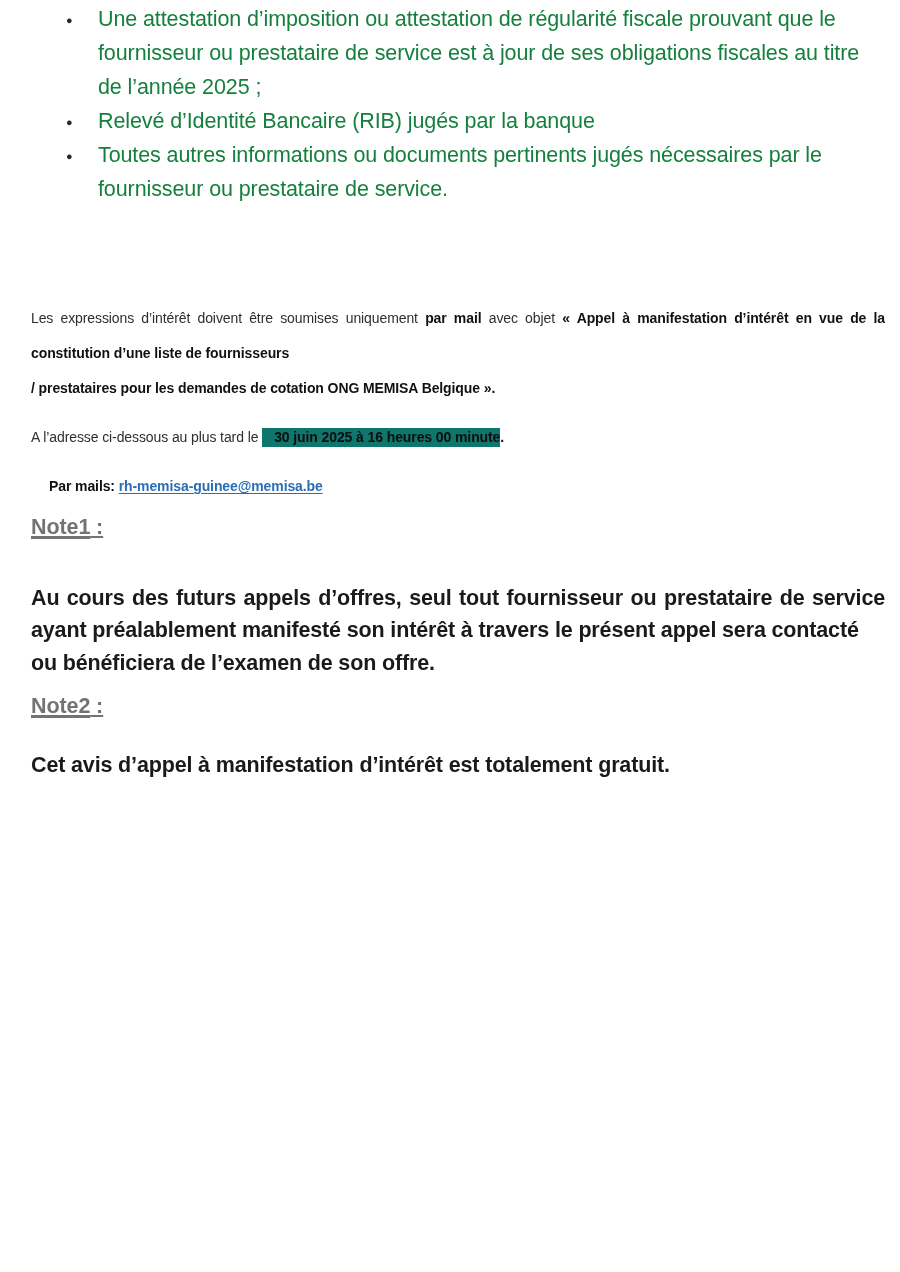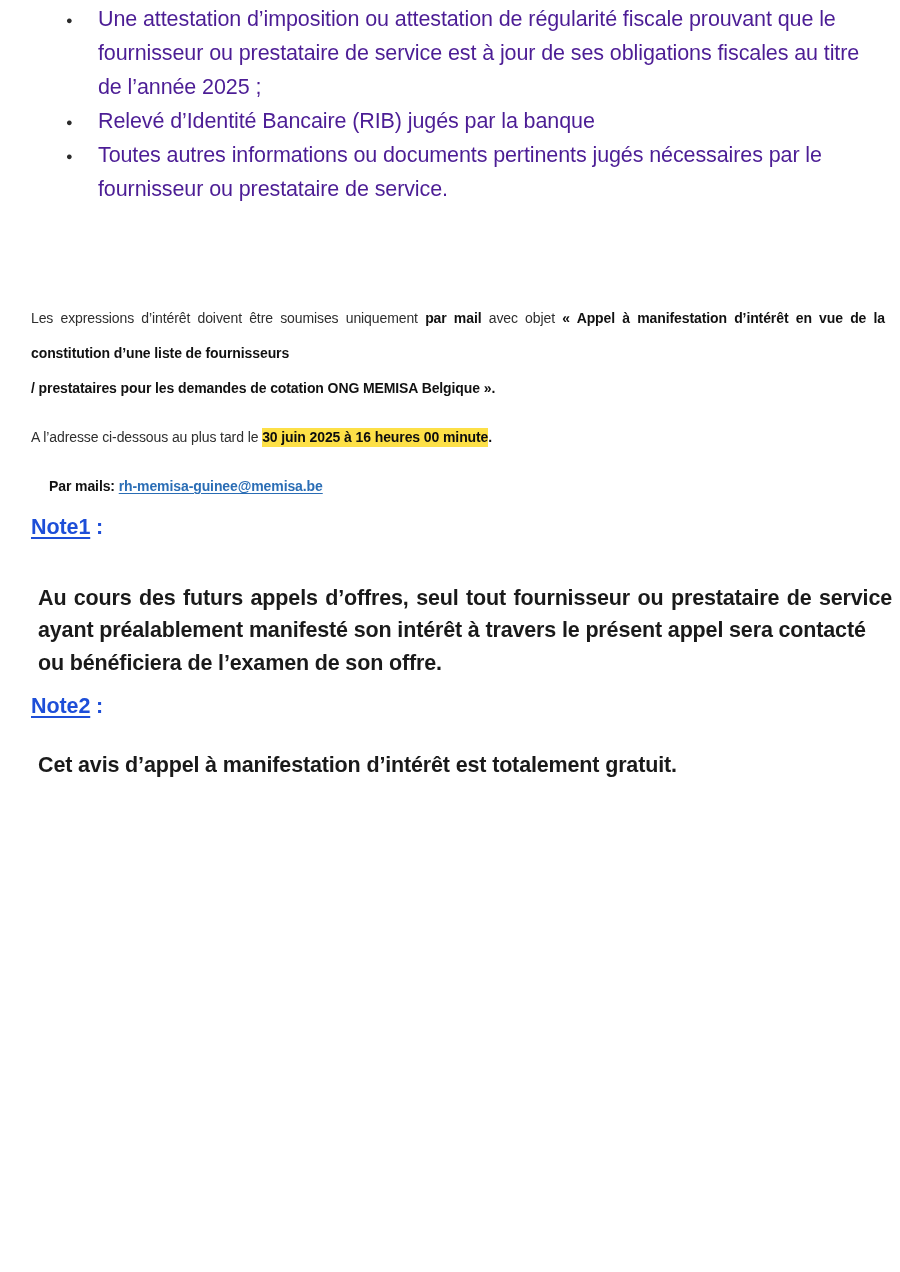--- a/index.html
+++ b/index.html
@@ -39,7 +39,7 @@
     padding-left: 67px;
     font-size: 21.5px;
     line-height: 34px;
-    color: #4c1d95;
+    color: #15803d;
     letter-spacing: -0.1px;
   }
   .bullet-dot {

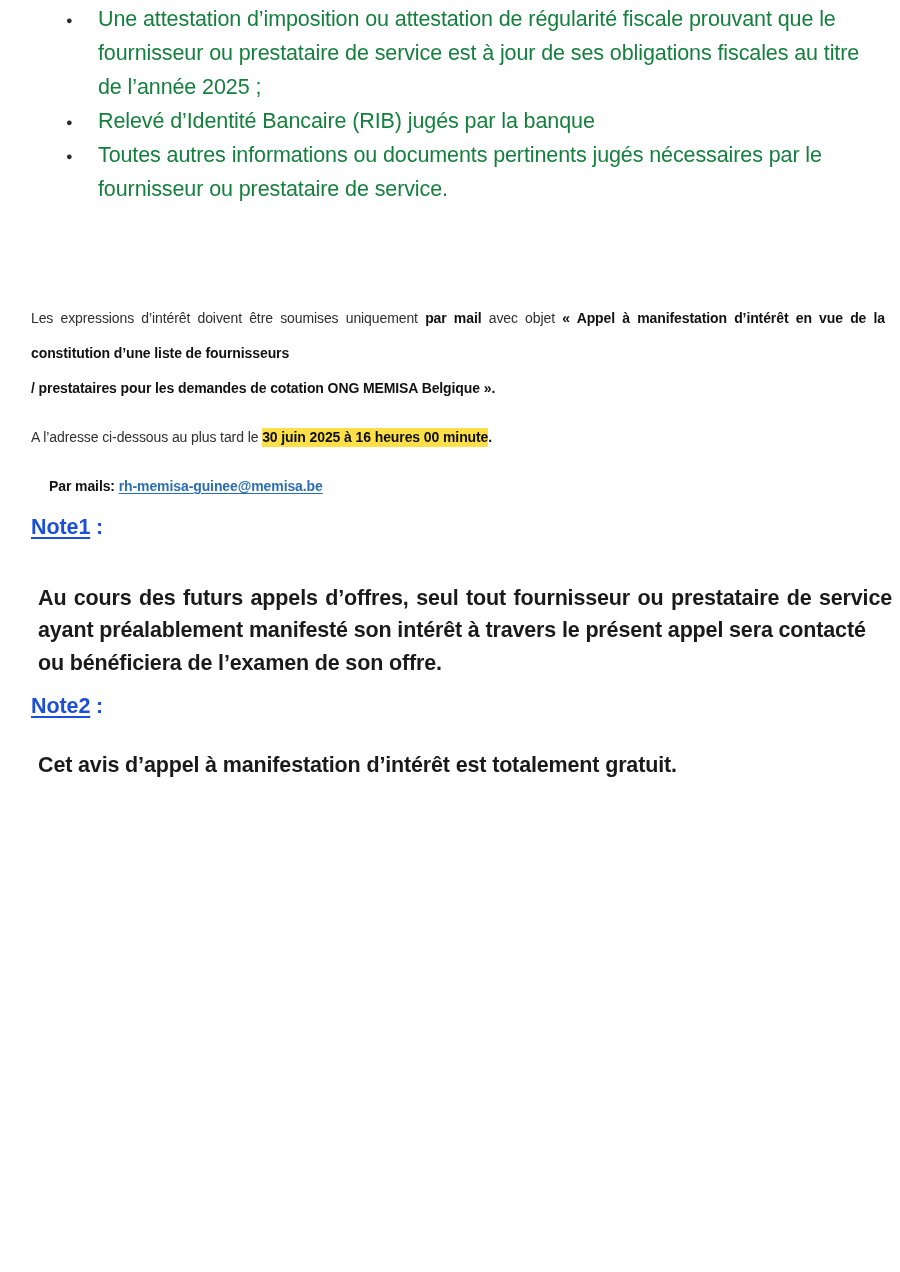--- a/index.html
+++ b/index.html
@@ -82,10 +82,10 @@
     width: 854px;
   }
   .hl {
-    background: #fde047;
+    background: #0f766e;
     font-weight: bold;
     color: #0d0d0d;
-    padding: 1px 0 2px 0;
+    padding: 1px 0 2px 12px;
   }
   .after-hl { font-weight: bold; color: #0d0d0d; }
 

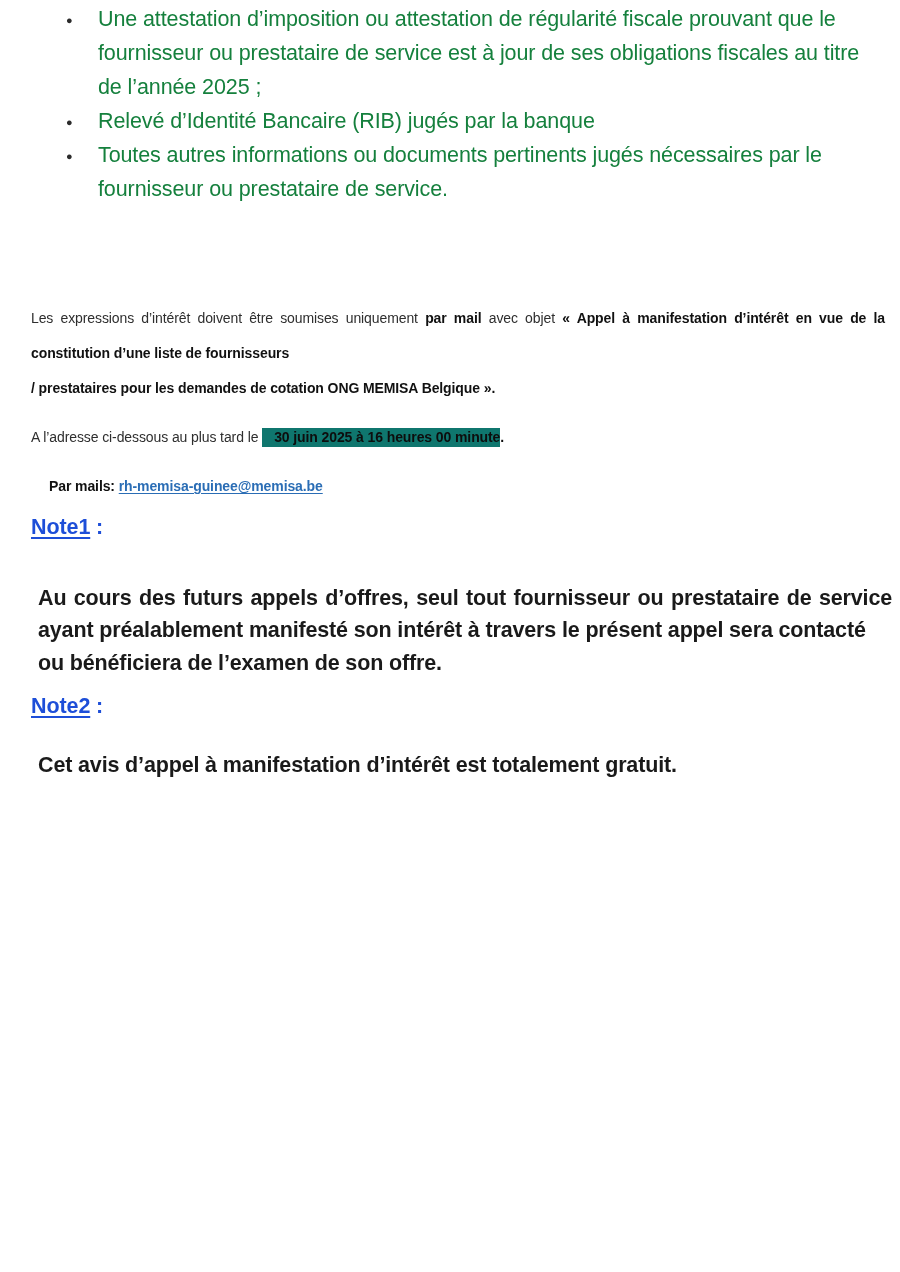--- a/index.html
+++ b/index.html
@@ -109,8 +109,9 @@
     font-size: 21.5px;
     line-height: 32px;
     font-weight: bold;
-    color: #1d4ed8;
+    color: #737373;
     letter-spacing: -0.1px;
+    text-decoration: underline;
   }
   .note-label .u {
     text-decoration: underline;

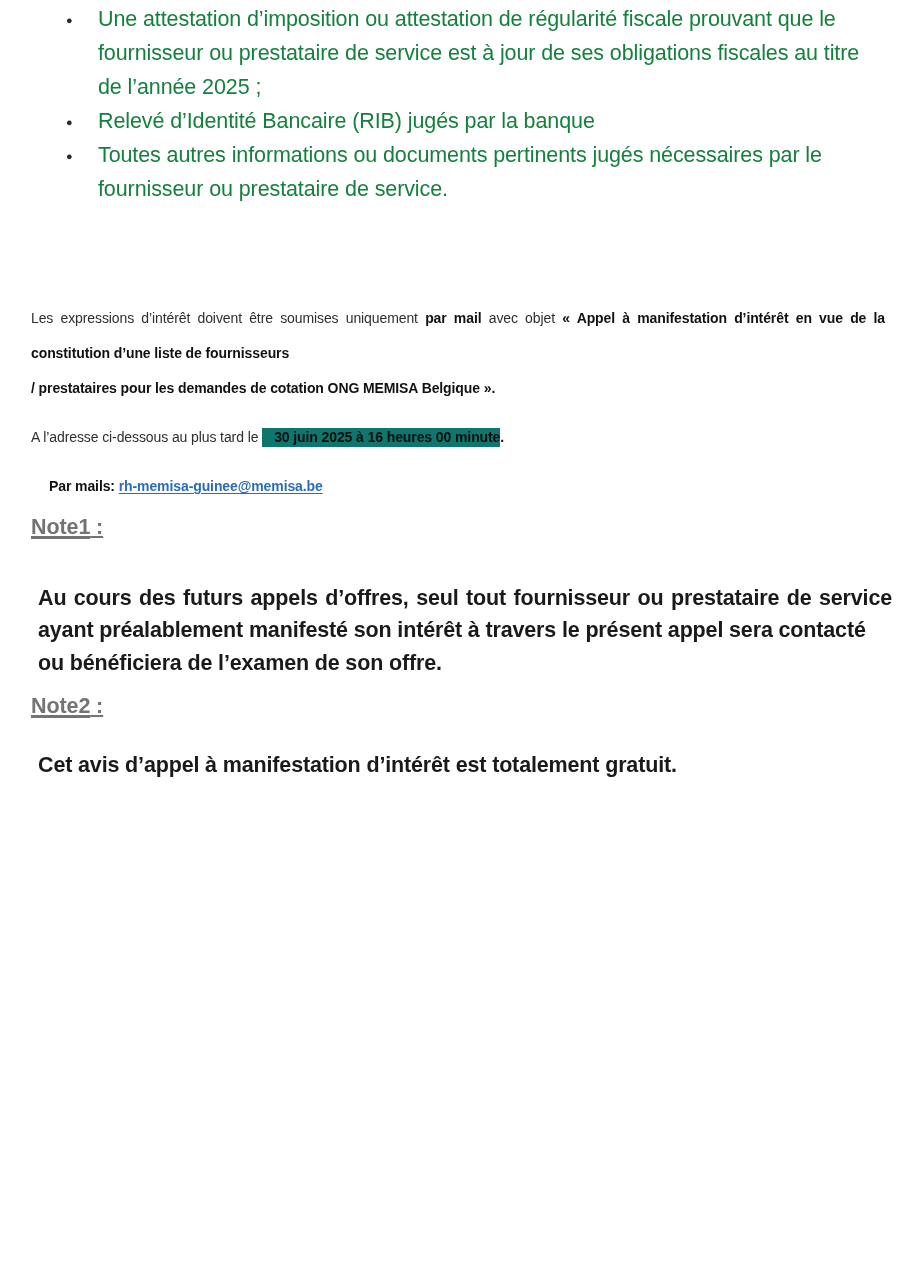--- a/index.html
+++ b/index.html
@@ -129,7 +129,6 @@
     letter-spacing: -0.15px;
     text-align: justify;
     text-justify: inter-word;
-    margin-left: 7px;
   }
   .n1-body { left: 31px; top: 560px; width: 854px; }
   .n1-body .lastline { display: block; text-align: left; }

